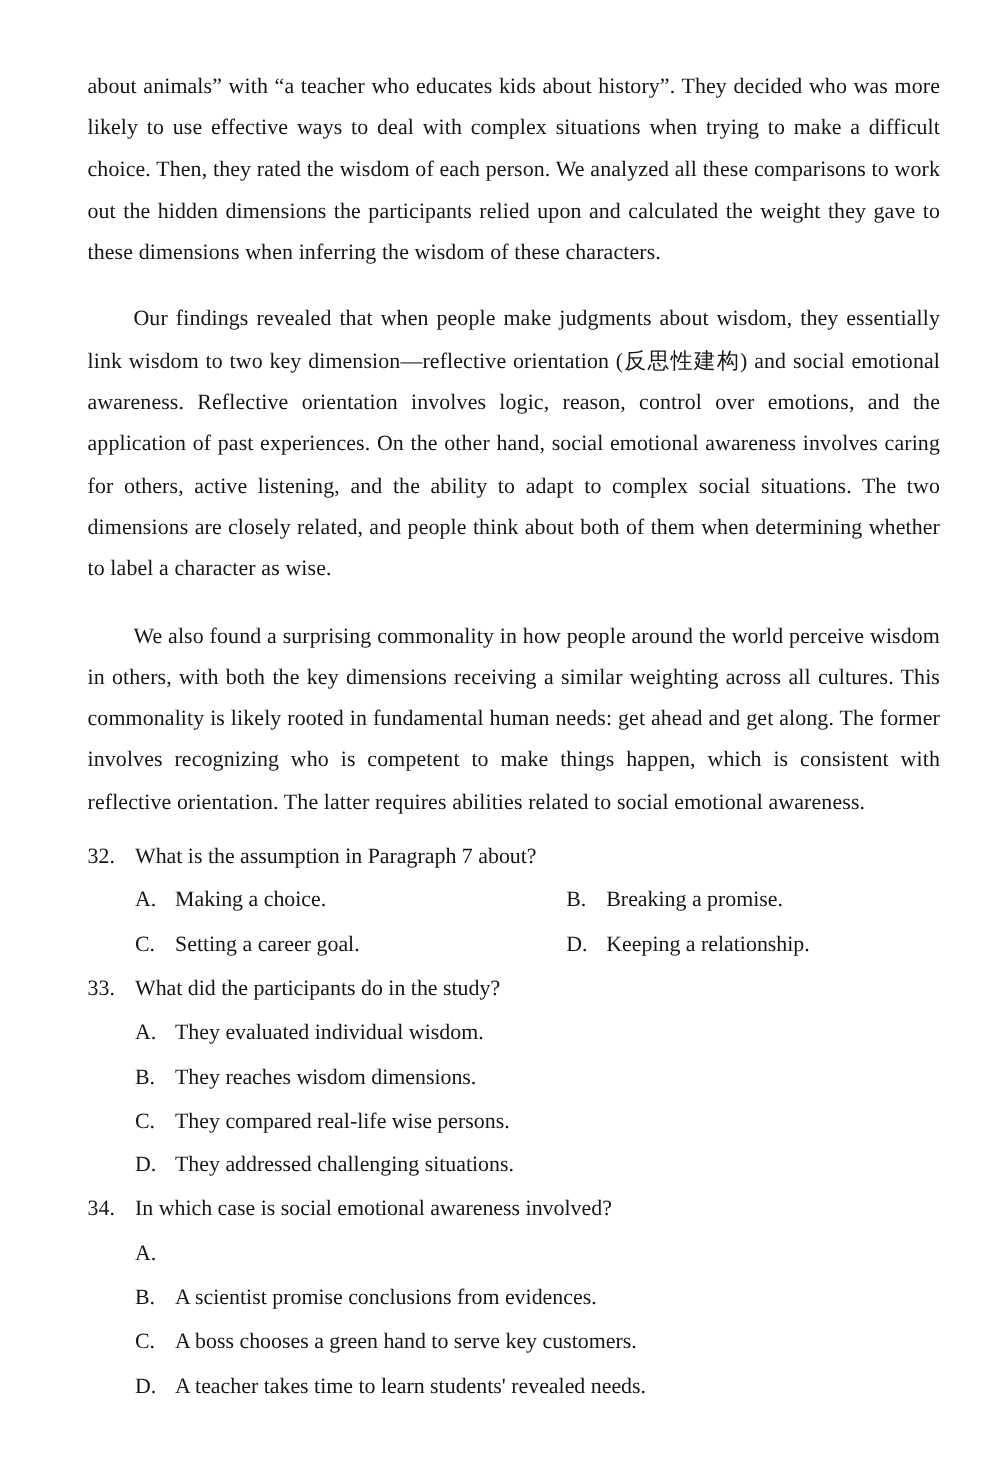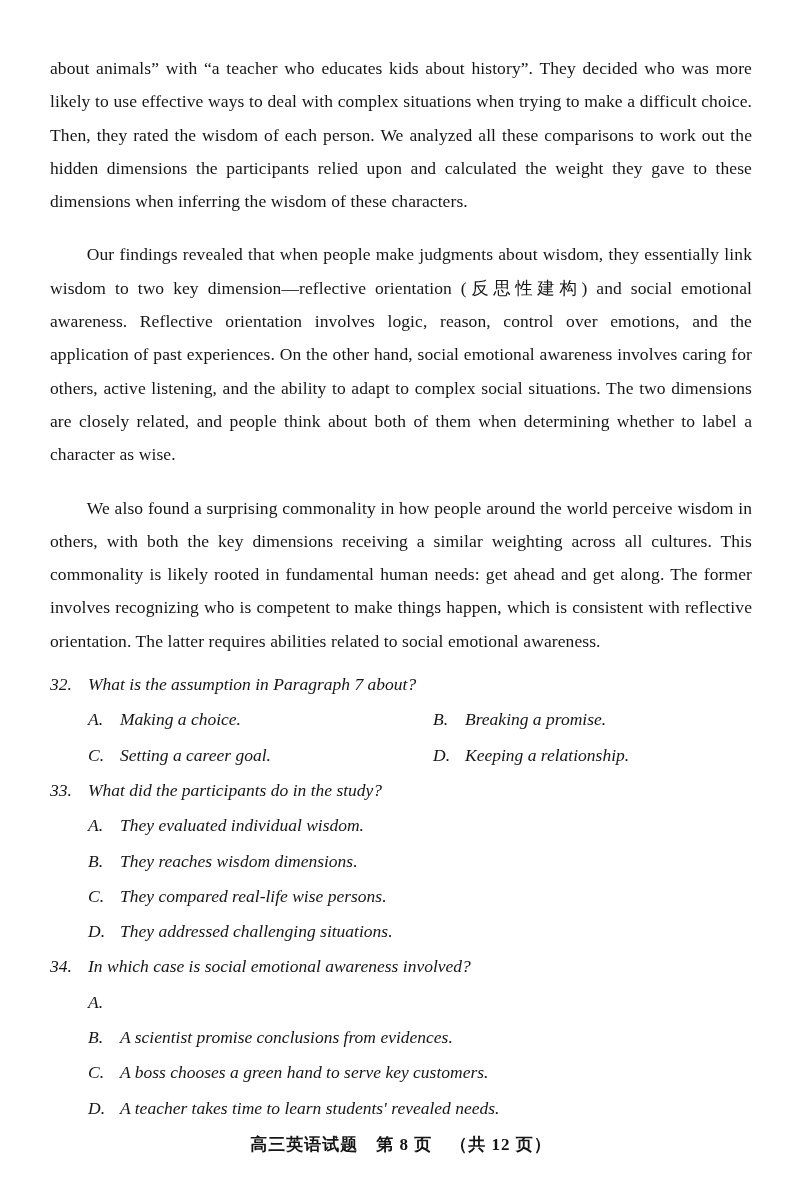--- a/index.html
+++ b/index.html
@@ -18,7 +18,7 @@
     box-sizing: border-box;
     width: 800px;
     height: 885px;
-    padding: 52px 48px 0 50px;
+    padding: 52px 48px 0 70px;
   }
   
   .passage p {

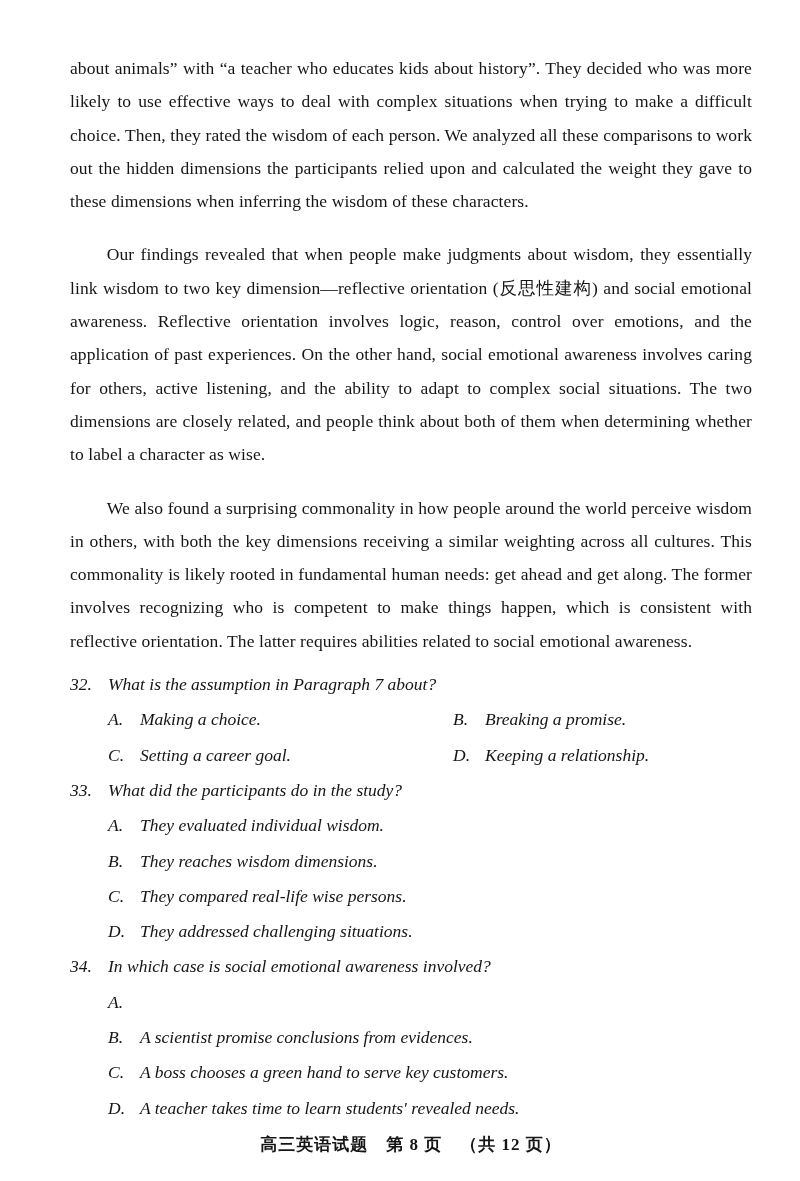--- a/index.html
+++ b/index.html
@@ -36,7 +36,6 @@
   .questions {
     margin-top: 9px;
     font-size: 17.5px;
-    font-style: italic;
   }
   .q-line {
     display: flex;

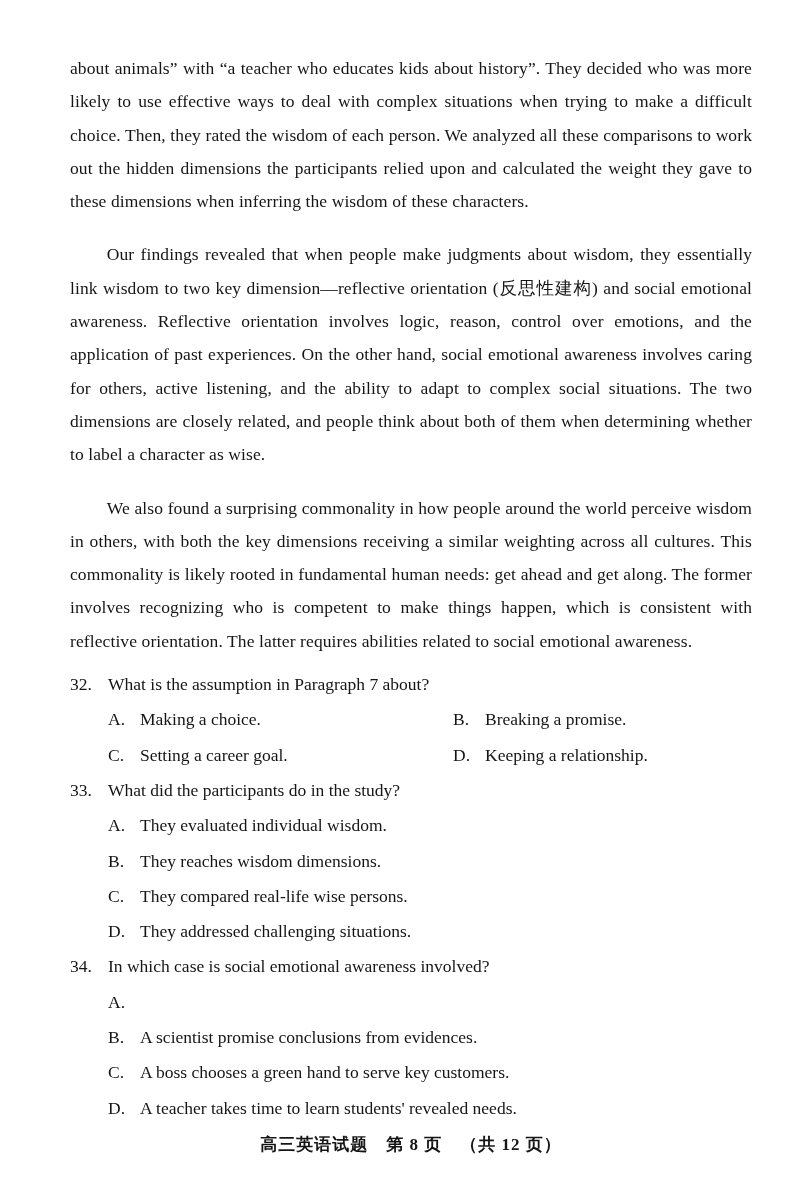--- a/index.html
+++ b/index.html
@@ -158,7 +158,6 @@
 
   </div>
 
-  <div class="footer">高三英语试题　第 8 页　（共 12 页）</div>
 
 </div>
 

